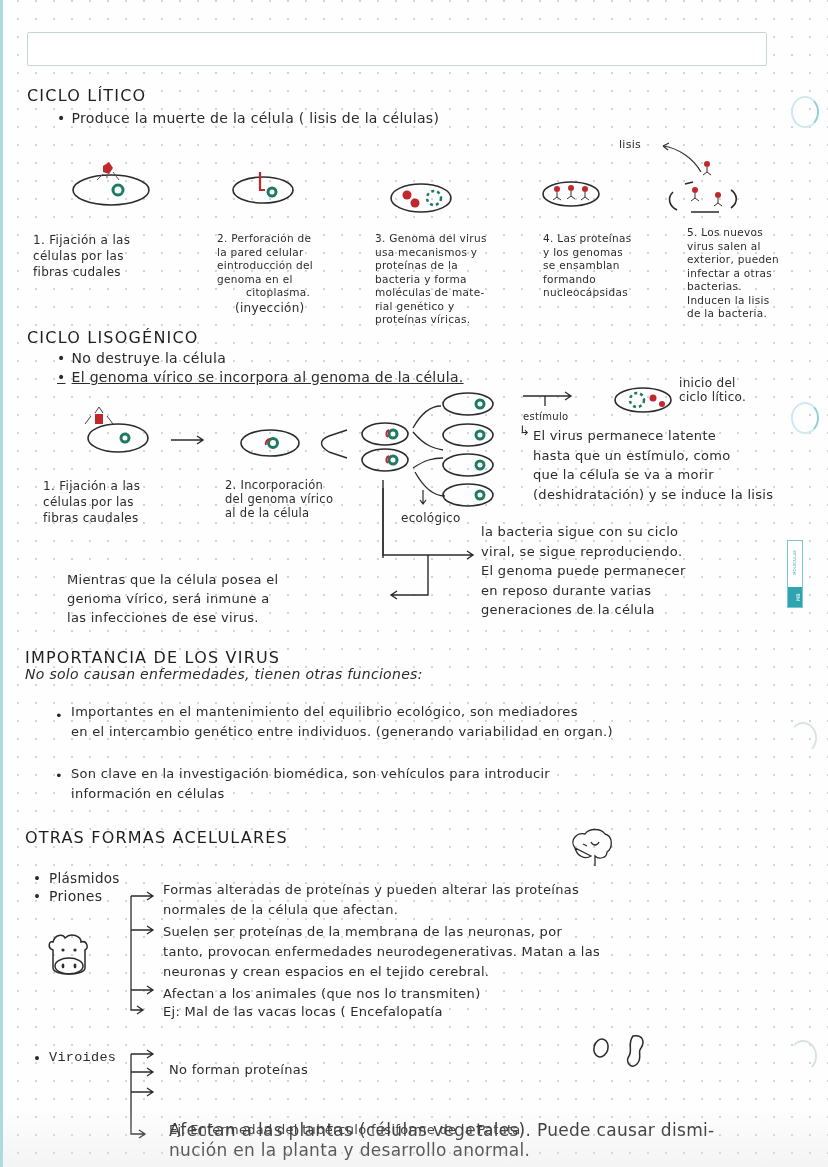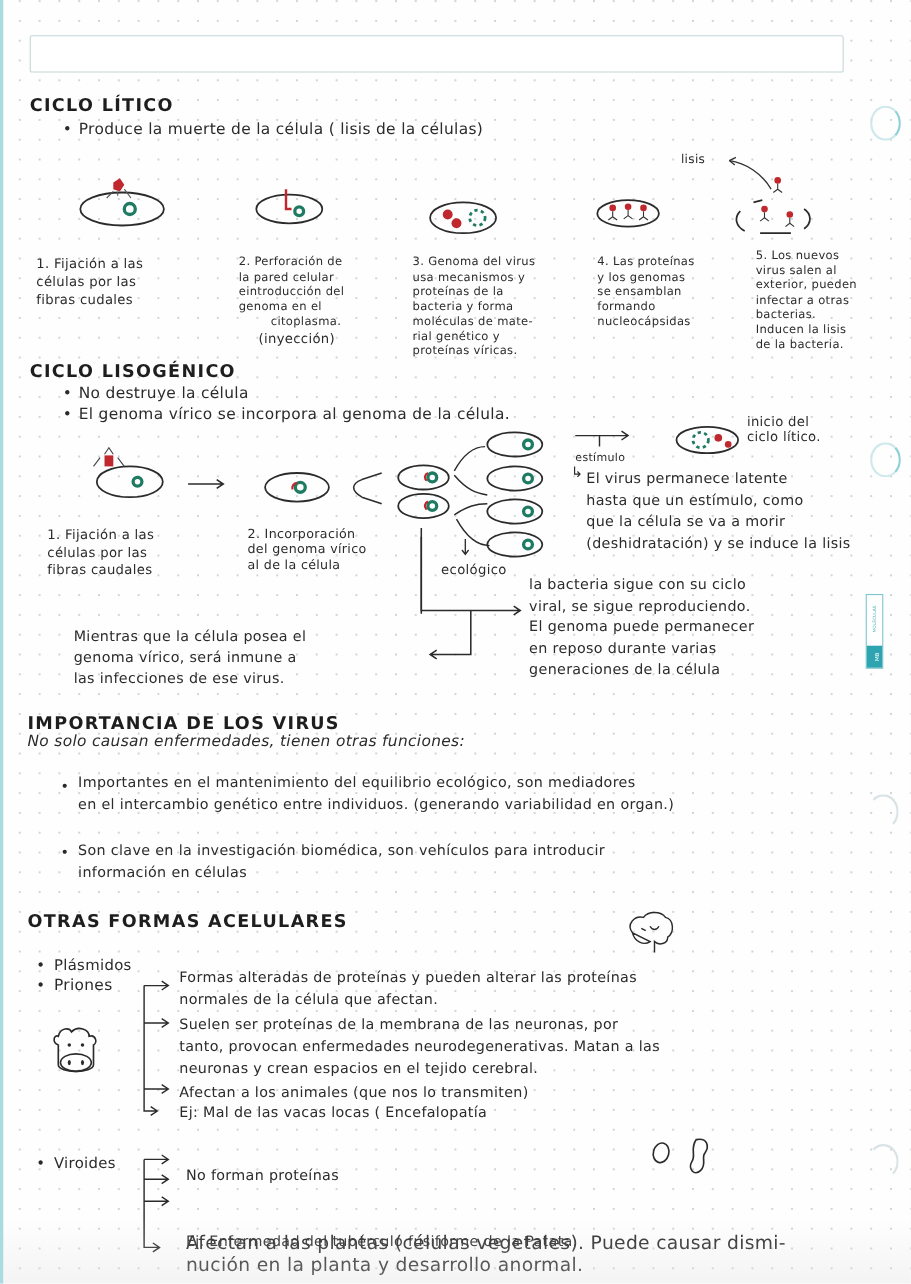--- a/index.html
+++ b/index.html
@@ -46,7 +46,7 @@
     writing-mode:vertical-rl; transform:rotate(180deg);
   }
   .hw { position:absolute; white-space:nowrap; font-family:"DejaVu Sans", sans-serif; letter-spacing:0.3px; }
-  .h1 { font-size:16px; letter-spacing:1.2px; color:#1e1e1e;font-weight:bold; }
+  .h1 { font-size:16px; letter-spacing:1.2px; color:#1e1e1e; }
   .txt { font-size:14px; color:#2b2b2b; }
   .sm { font-size:10.5px; line-height:13px; color:#2b2b2b; white-space:pre; }
   .bullet::before { content:"\2022"; margin-right:6px; }

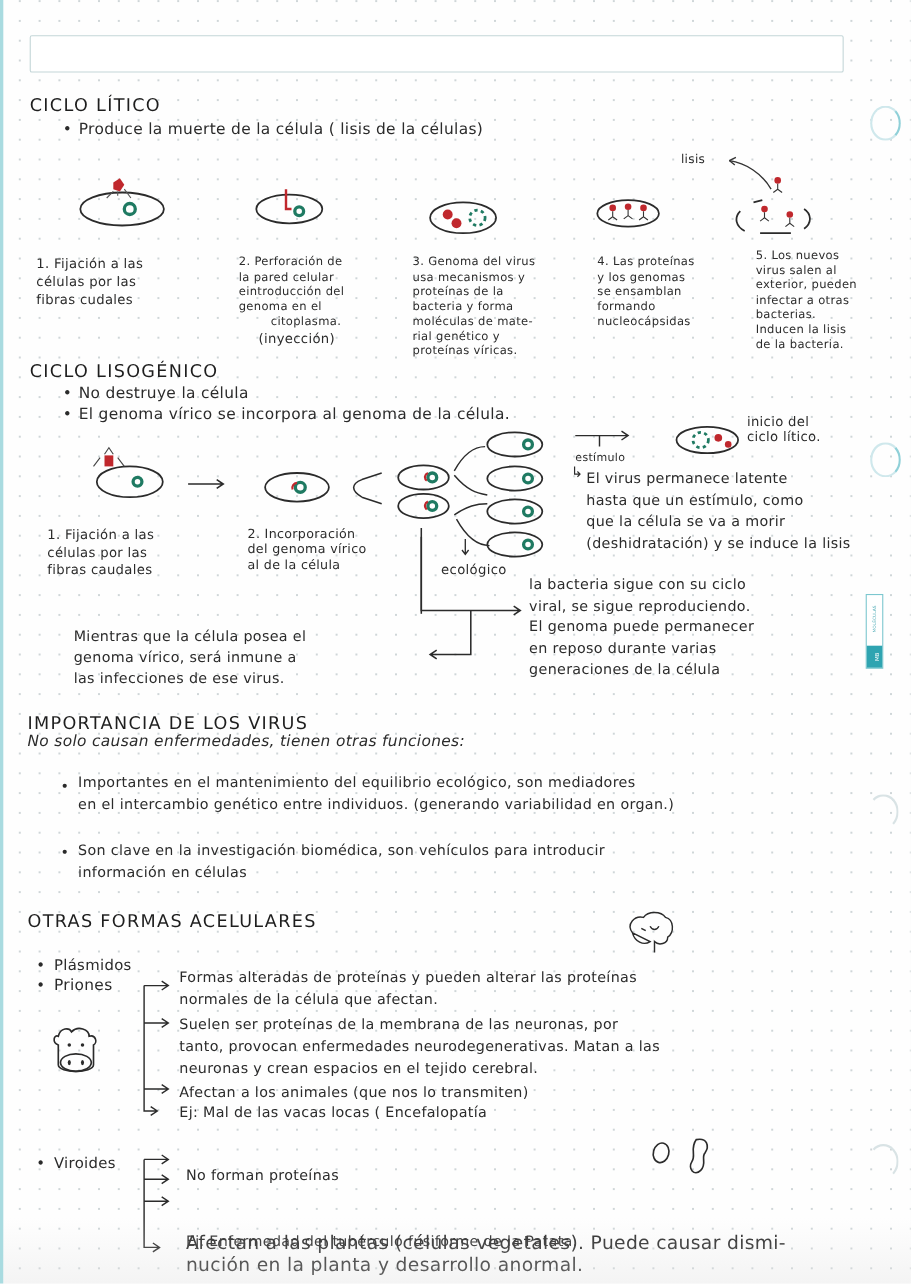--- a/index.html
+++ b/index.html
@@ -143,7 +143,7 @@
 
   <div class="hw h1" style="left:24px;top:328px;">CICLO LISOGÉNICO</div>
   <div class="hw txt bullet" style="left:54px;top:350px;">No destruye la célula</div>
-  <div class="hw txt bullet" style="left:54px;top:369px;">El genoma vírico se incorpora al genoma de la célula.</div>
+  <div class="hw txt bullet" style="left:54px;top:369px;text-decoration:underline;">El genoma vírico se incorpora al genoma de la célula.</div>
 
   <svg style="left:70px;top:380px;" width="460" height="150">
 

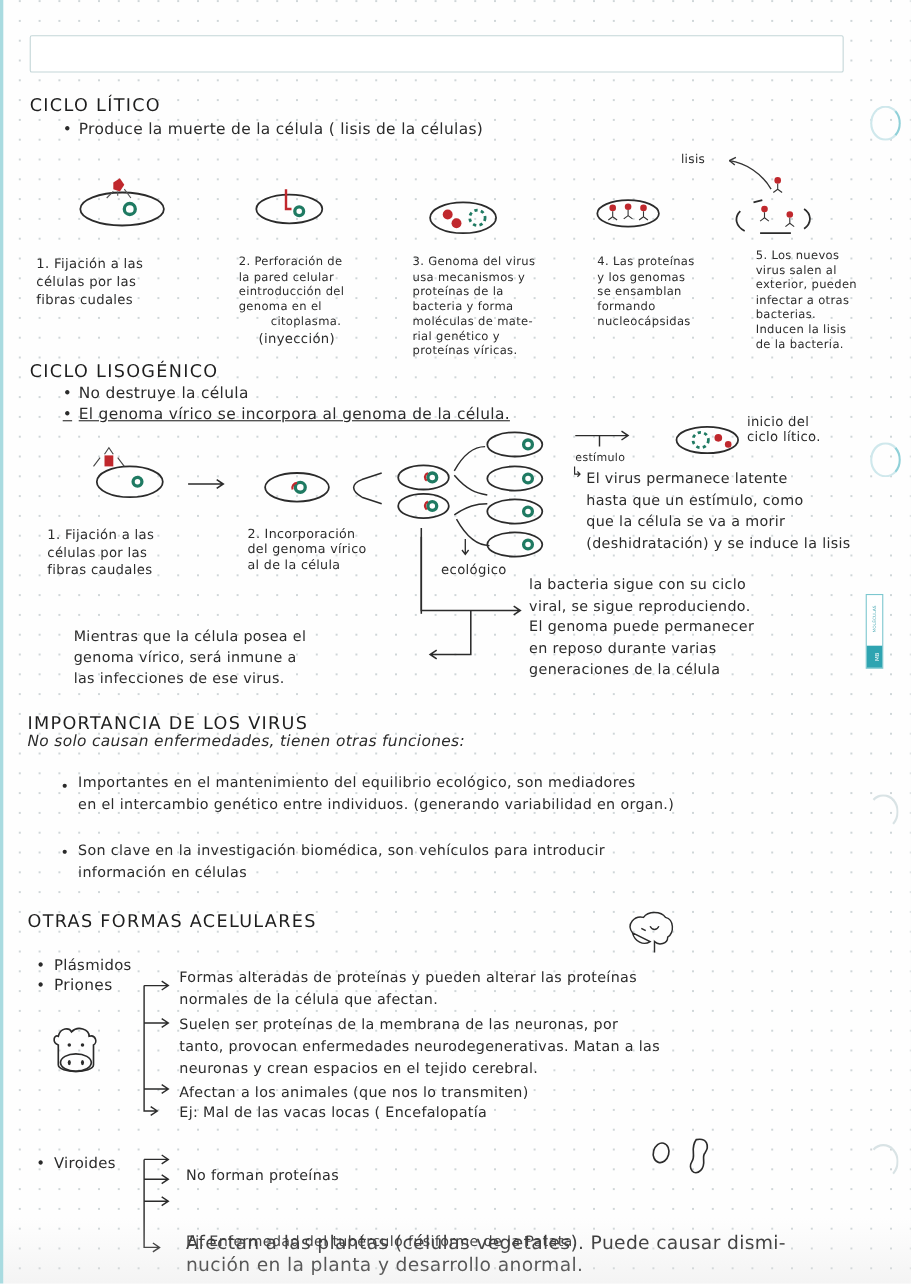--- a/index.html
+++ b/index.html
@@ -264,7 +264,7 @@
   <div class="hw sm blk" style="left:160px;top:1002px;font-size:13px;line-height:20px;">Ej: Mal de las vacas locas ( Encefalopatía</div>
 
   <div class="hw txt" style="left:30px;top:1050px;font-size:13.5px;">•</div>
-  <div class="hw txt" style="left:46px;top:1050px;font-size:13.5px;">Viroides</div>
+  <div class="hw txt" style="left:46px;top:1050px;font-size:13.5px;font-family:Liberation Mono, monospace;">Viroides</div>
 
   <svg style="left:120px;top:1046px;" width="40" height="100">
     <path d="M8,8 L8,88 L22,88 M8,8 L30,8 M24,4 L30,8 L24,12 M8,26 L30,26 M24,22 L30,26 L24,30 M8,46 L30,46 M24,42 L30,46 L24,50 M16,84 L22,88 L16,92" stroke="#2b2b2b" stroke-width="1.3" fill="none"></path>

